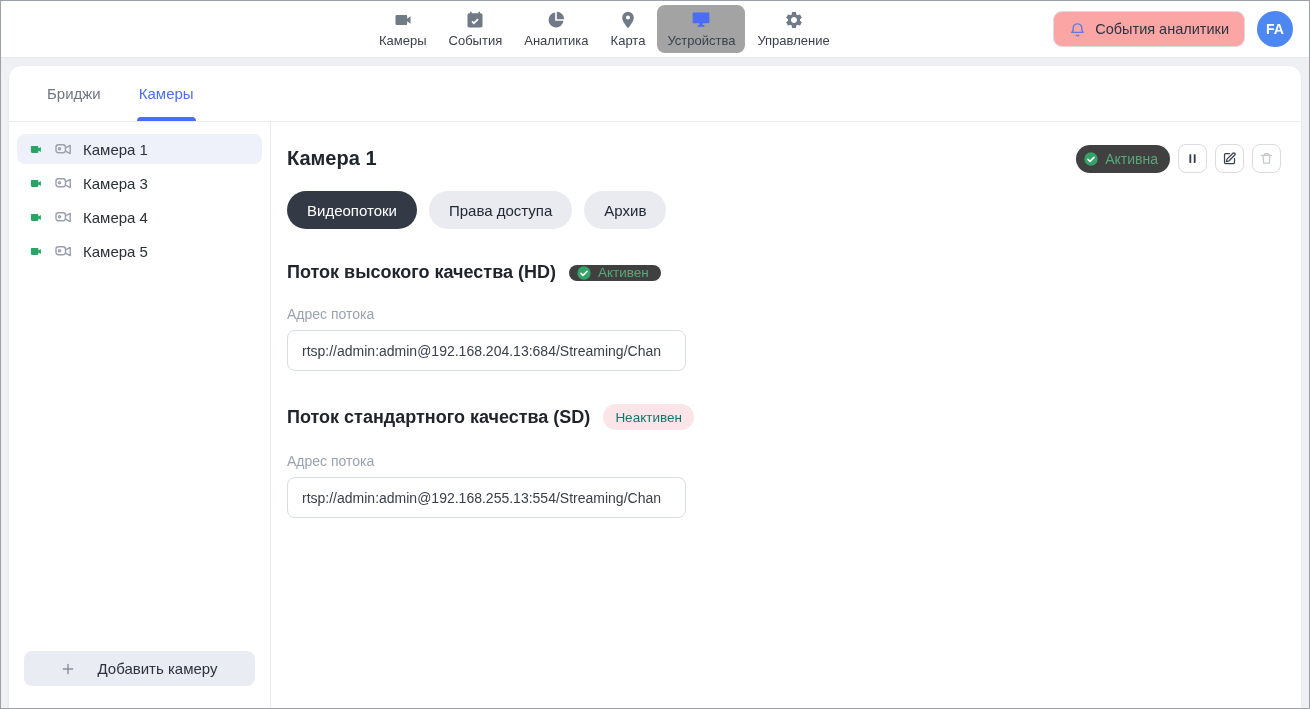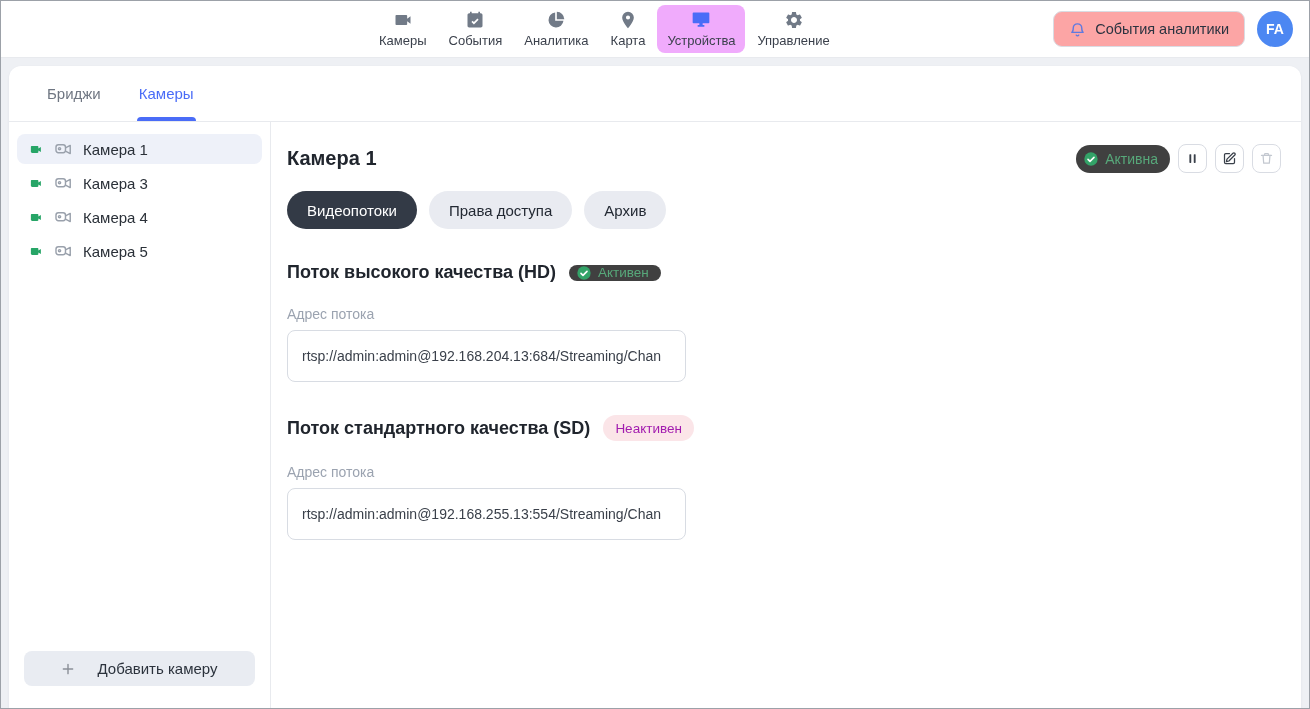--- a/index.html
+++ b/index.html
@@ -29,7 +29,7 @@
   }
   .nav-item .nav-icon { width: 20px; height: 20px; color: #717a87; display: flex; }
   .nav-item .nav-icon svg { width: 20px; height: 20px; }
-  .nav-item.active { background: #f0abfc; }
+  .nav-item.active { background: #a3a3a3; }
   .nav-item.active .nav-icon { color: #4a6cf7; }
 
   .topbar-right { margin-left: auto; display: flex; align-items: center; gap: 12px; }

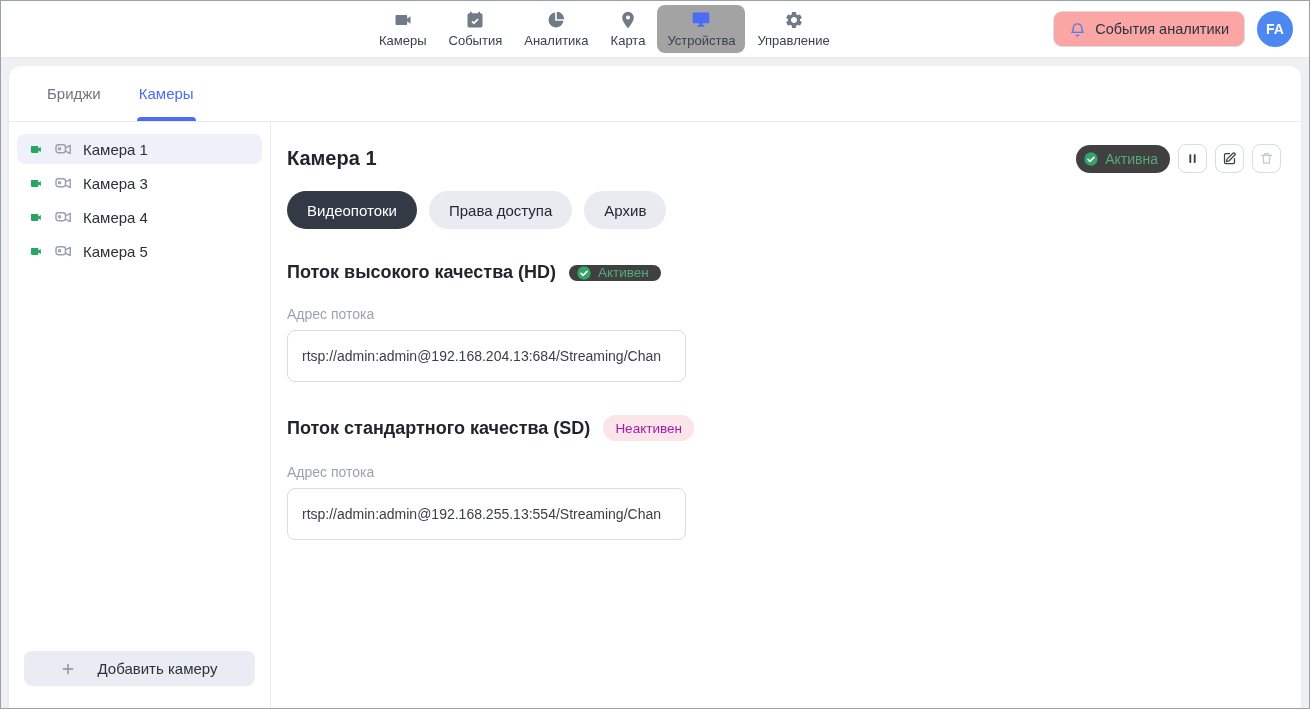--- a/index.html
+++ b/index.html
@@ -131,7 +131,7 @@
   .section-title { font-size: 18px; font-weight: 700; color: #20252d; }
   .field-label { margin-top: 23px; font-size: 14px; color: #9ba3b0; }
   .stream-input {
-    margin-top: 8px; width: 399px; height: 52px;
+    margin-top: 8px; width: 399px; height: 41px;
     border: 1px solid #d8dce3; border-radius: 8px;
     padding: 0 14px; font-family: inherit; font-size: 14px; color: #3a404a;
     outline: none; background: #fff; display: block;

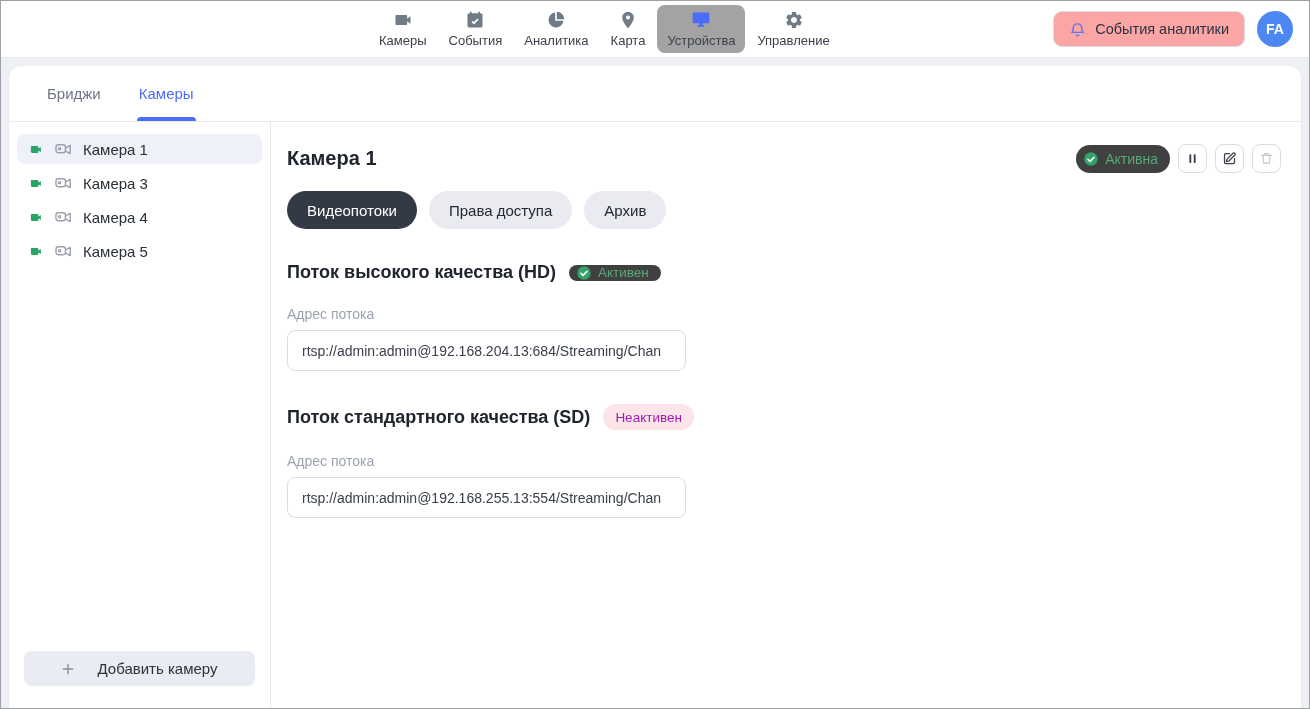--- a/index.html
+++ b/index.html
@@ -106,7 +106,7 @@
   }
   .badge.green { background: #404040; color: #57a87a; height: 28px; padding: 0 12px 0 7px; }
   .badge.green svg { width: 16px; height: 16px; }
-  .badge.red { background: #fbe5e8; color: #a21caf; height: 26px; padding: 0 12px; font-size: 13.5px; }
+  .badge.red { background: #fbe5e8; color: #0f766e; height: 26px; padding: 0 12px; font-size: 13.5px; }
   .badge.sm { height: 16px; font-size: 13.5px; justify-content: flex-end; }
 
   .icon-btn {

